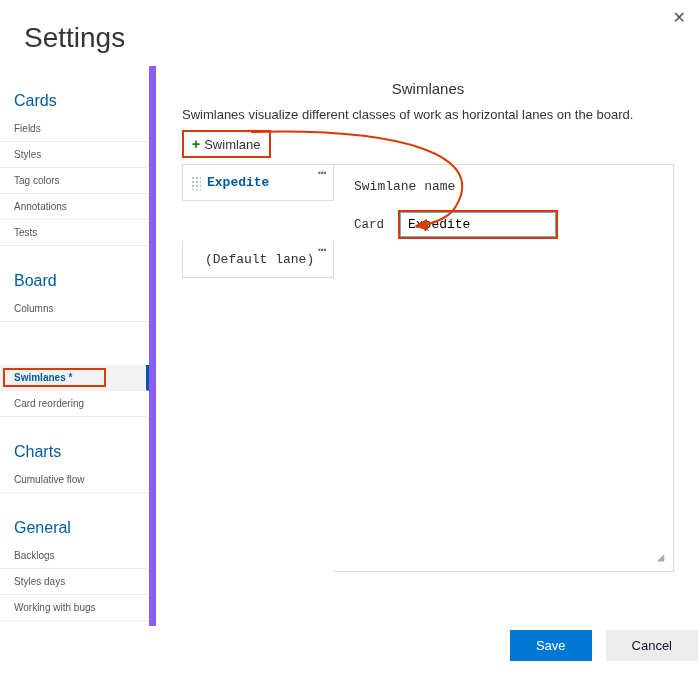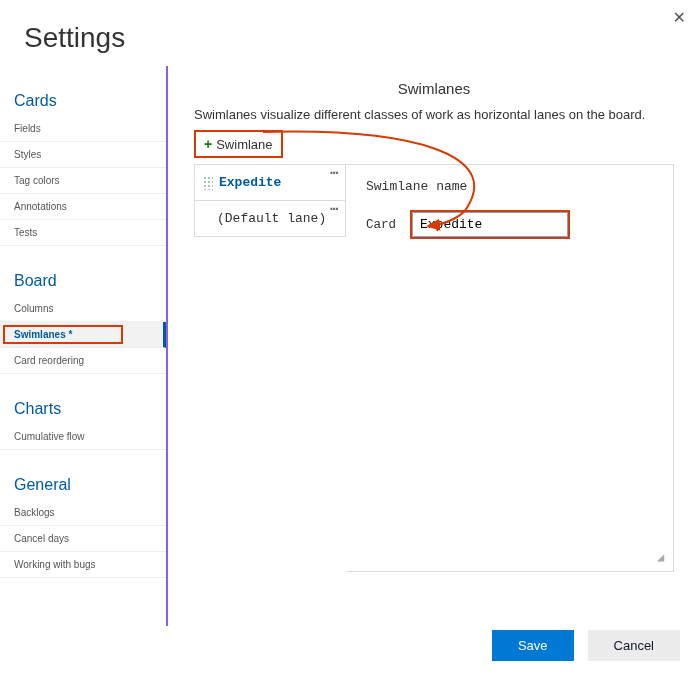--- a/index.html
+++ b/index.html
@@ -34,8 +34,8 @@
     height: 560px;
   }
   .sidebar {
-    width: 168px;
-    border-right: 2px solid #8b5cf6;
+    width: 156px;
+    border-right: 7px solid #8b5cf6;
     padding: 22px 0 0 0;
   }
   .section-header {

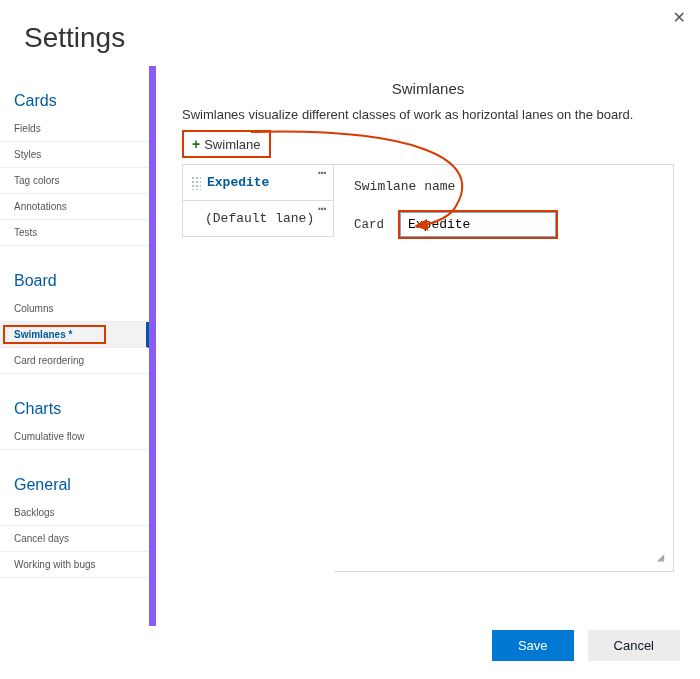--- a/index.html
+++ b/index.html
@@ -131,7 +131,7 @@
       radial-gradient(circle,#8aa 1px,transparent 1px) 0 0/4px 4px;
     opacity: .7;
   }
-  .lane-indent { padding-left: 22px; color:#333; font-weight:400;}
+  .lane-indent { padding-left: 22px; color:#333; font-weight:400;margin-top:41px;}
   
   .detail-pane {
     flex: 1;

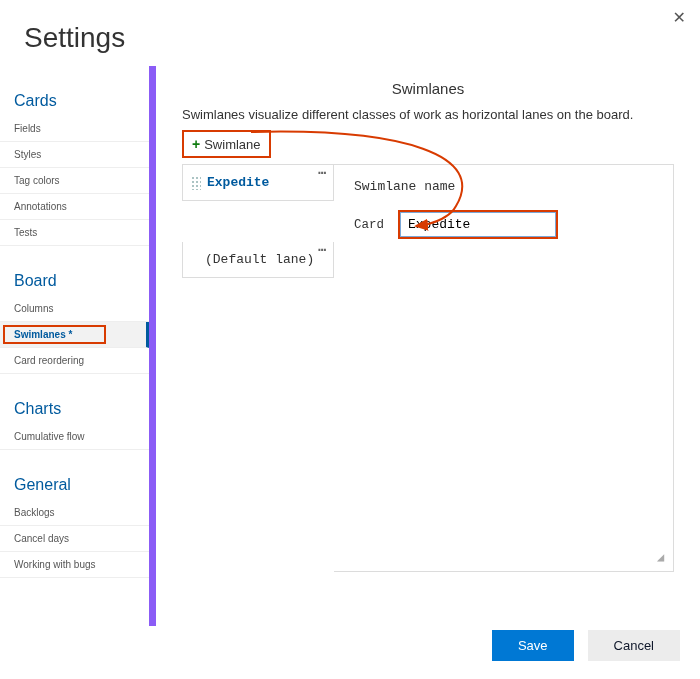--- a/index.html
+++ b/index.html
@@ -58,6 +58,7 @@
     font-weight: 600;
     border-right: 3px solid #005a9e;
     position: relative;
+    margin-top: 43px;
   }
   .nav-item.active::after {
     content:"";

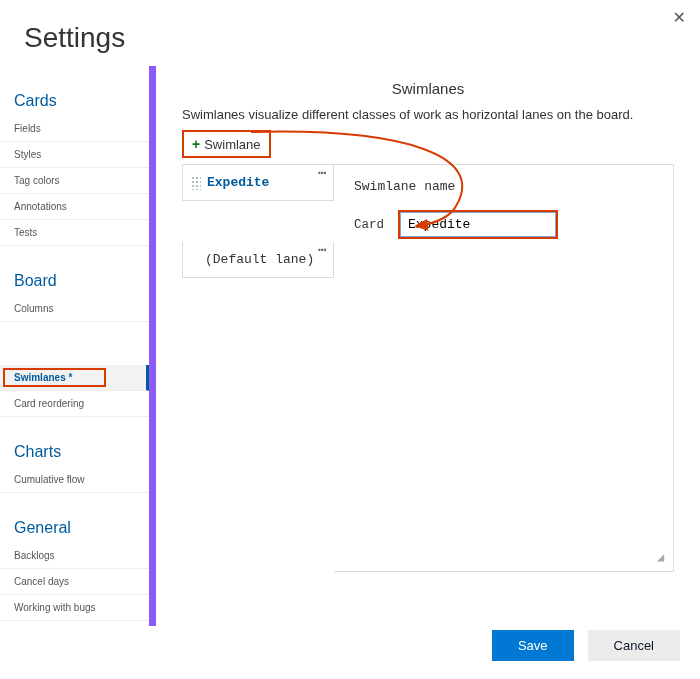--- a/index.html
+++ b/index.html
@@ -224,7 +224,7 @@
     <div class="section-spacer"></div>
     <div class="section-header">General</div>
     <div class="nav-item">Backlogs</div>
-    <div class="nav-item">Cancel days</div>
+    <div class="nav-item">Styles days</div>
     <div class="nav-item">Working with bugs</div>
   </div>
 

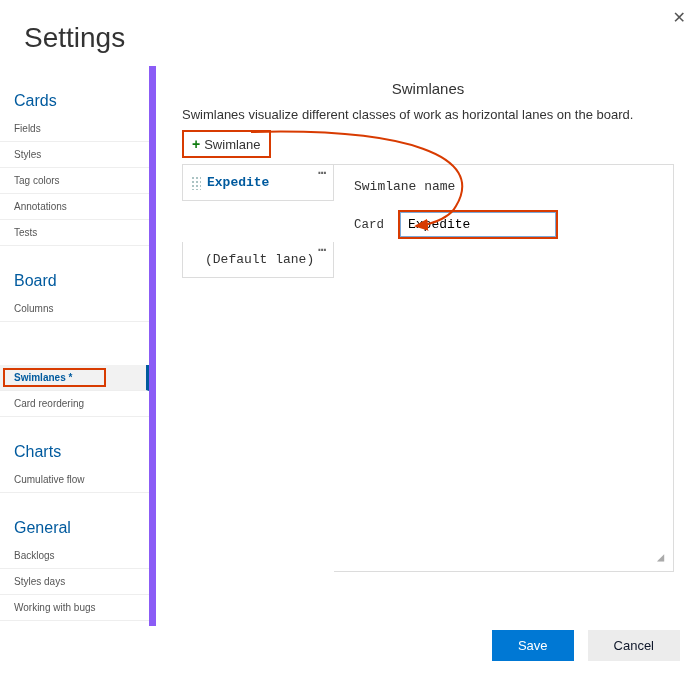--- a/index.html
+++ b/index.html
@@ -179,7 +179,7 @@
 
   .footer {
     position: absolute;
-    right: 20px;
+    right: 2px;
     bottom: 18px;
     display: flex;
     gap: 14px;

